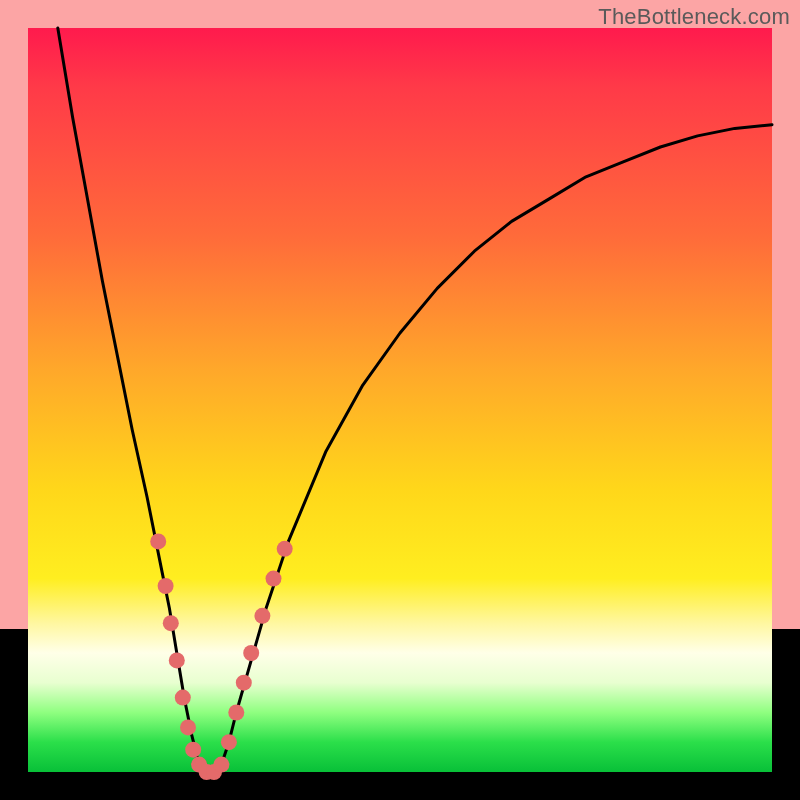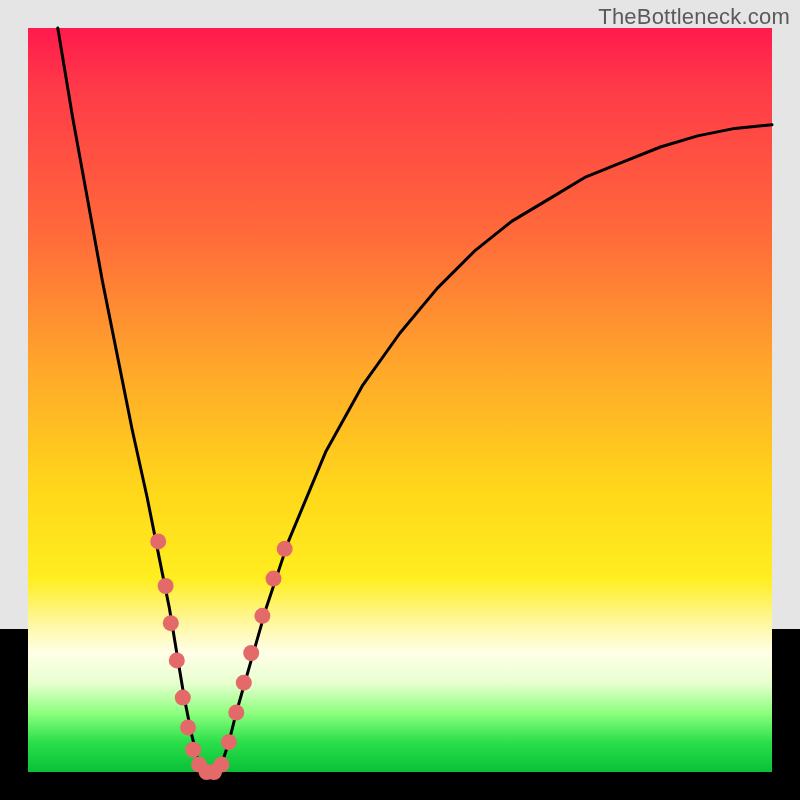--- a/index.html
+++ b/index.html
@@ -17,7 +17,7 @@
     left: 0;
     width: 800px;
     height: 629px;
-    background: #e5e5e5;
+    background: #fca5a5;
   }
   .plot-area {
     position: absolute;

